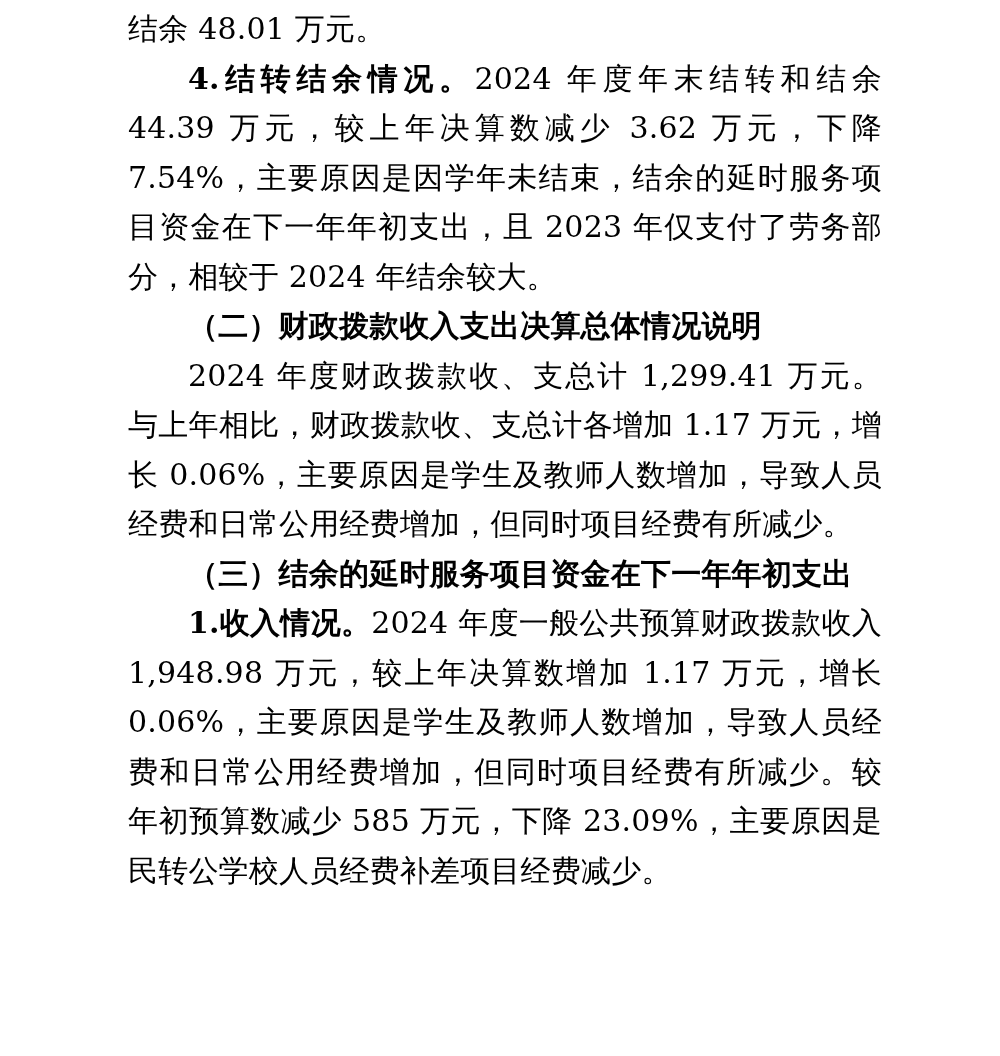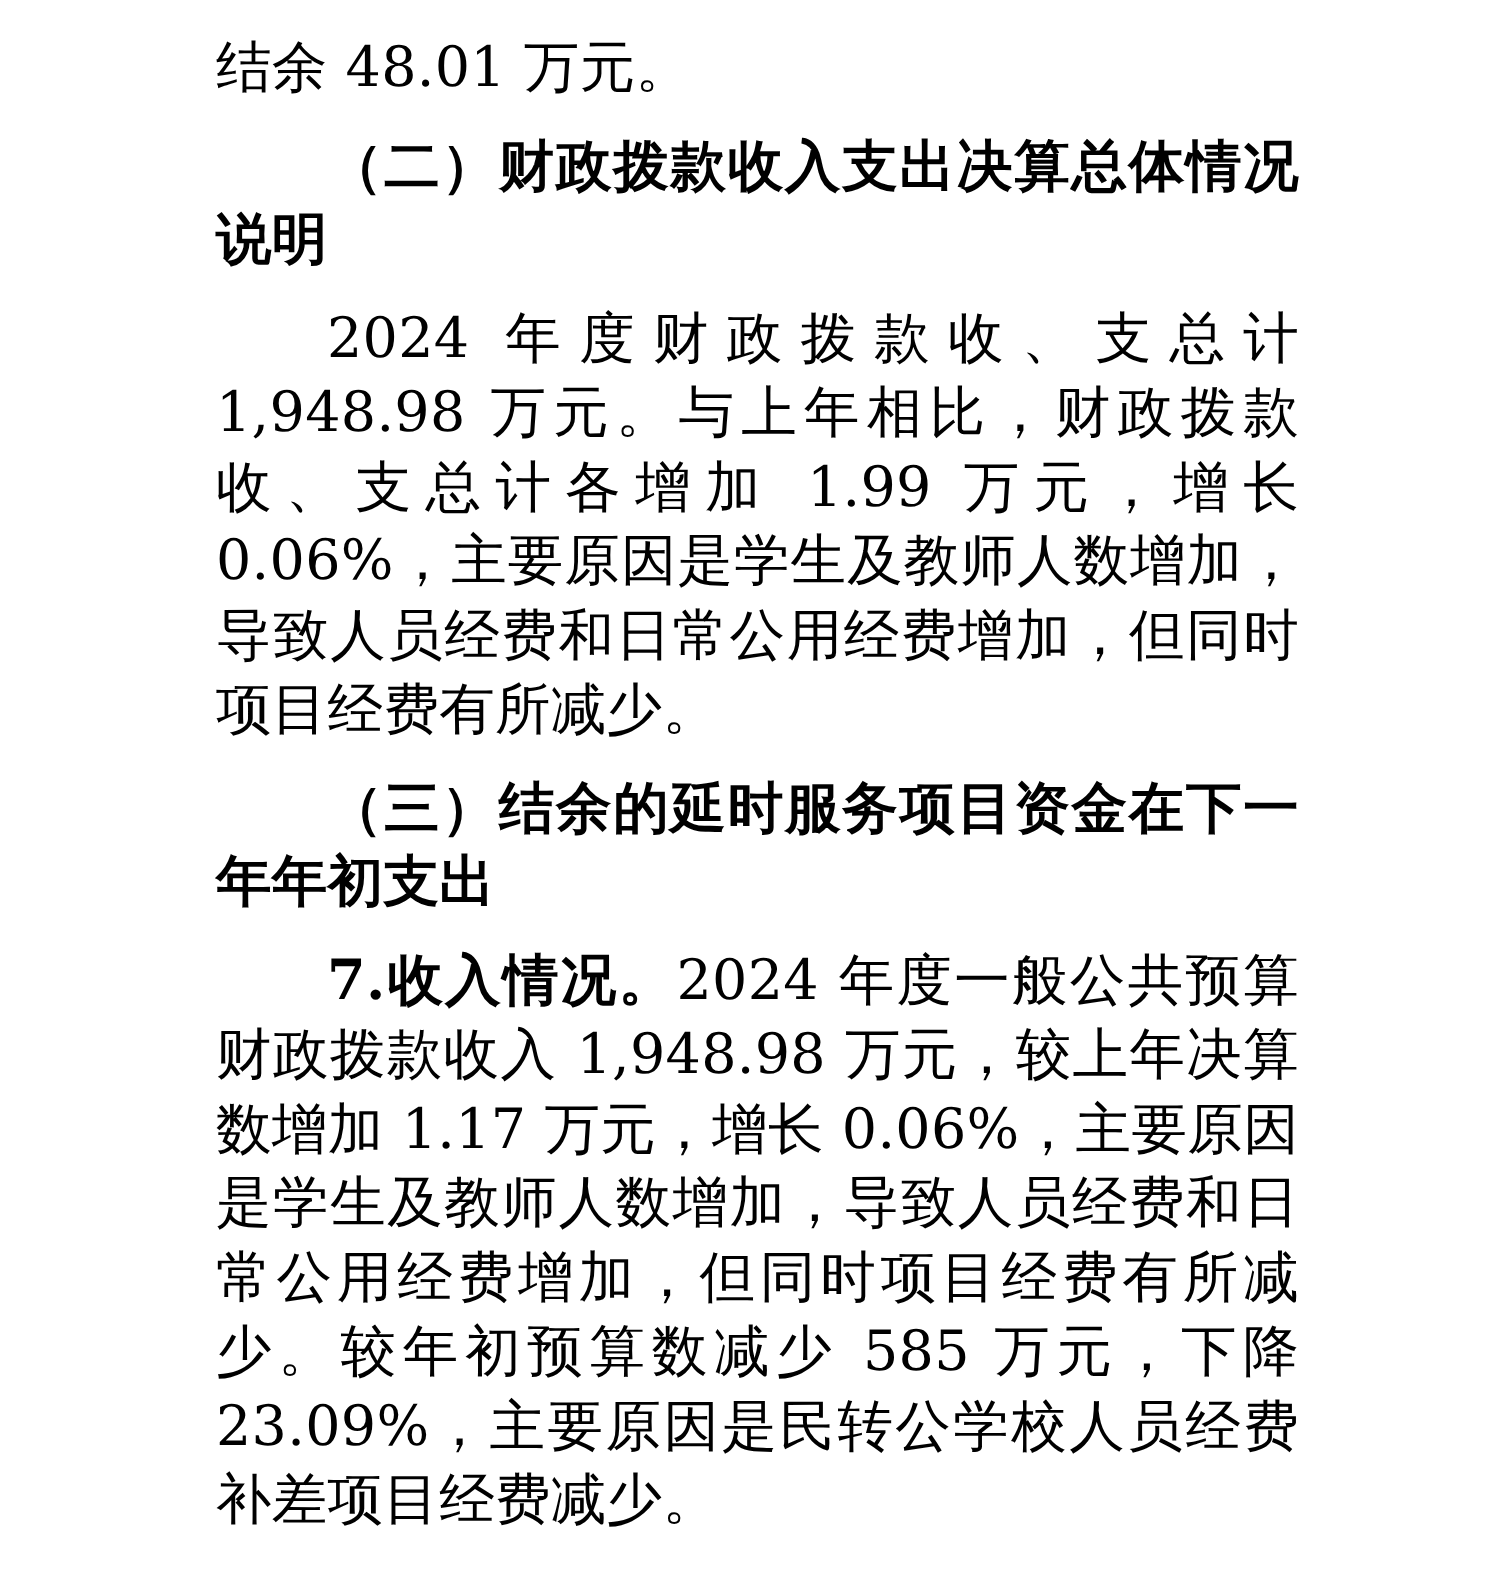--- a/index.html
+++ b/index.html
@@ -25,8 +25,8 @@
     padding-top: 4px;
   }
   p {
-    margin: 16px;
-    font-size: 37px;
+    margin: 0;
+    font-size: 30px;
     line-height: 49.5px;
     text-align: justify;
     text-justify: inter-ideograph;

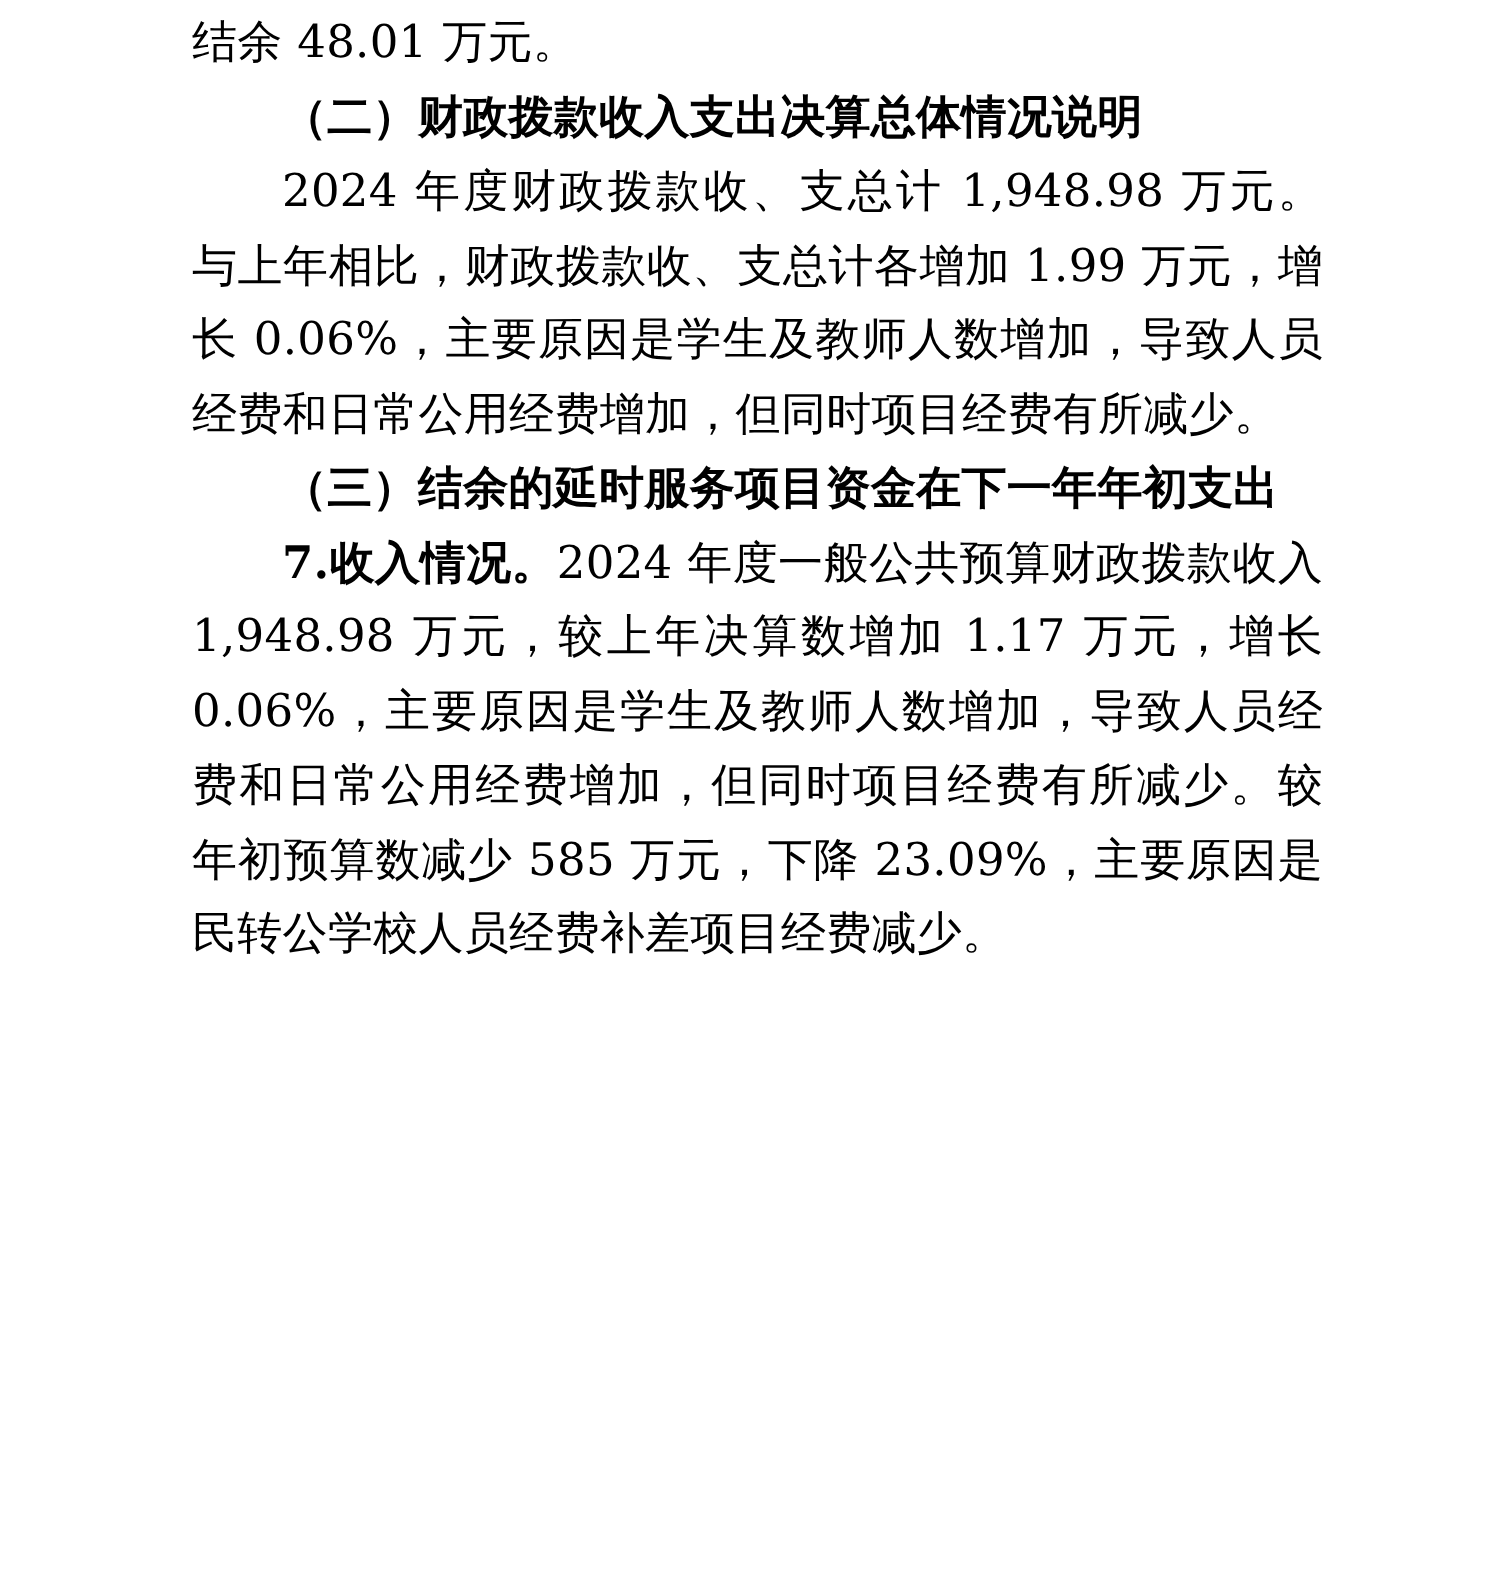--- a/index.html
+++ b/index.html
@@ -54,6 +54,9 @@
     </p>
 
 
+    <p class="indent">
+      <span class="bold-lead">4.结转结余情况。</span><span>2024 年度年末结转和结余 44.39 万元，较上年决算数减少 3.62 万元，下降 7.54%，主要原因是因学年未结束，结余的延时服务项目资金在下一年年初支出，且 2023 年仅支付了劳务部分，相较于 2024 年结余较大。</span>
+    </p>
 
     <p class="heading">
       <span>（二）财政拨款收入支出决算总体情况说明</span>

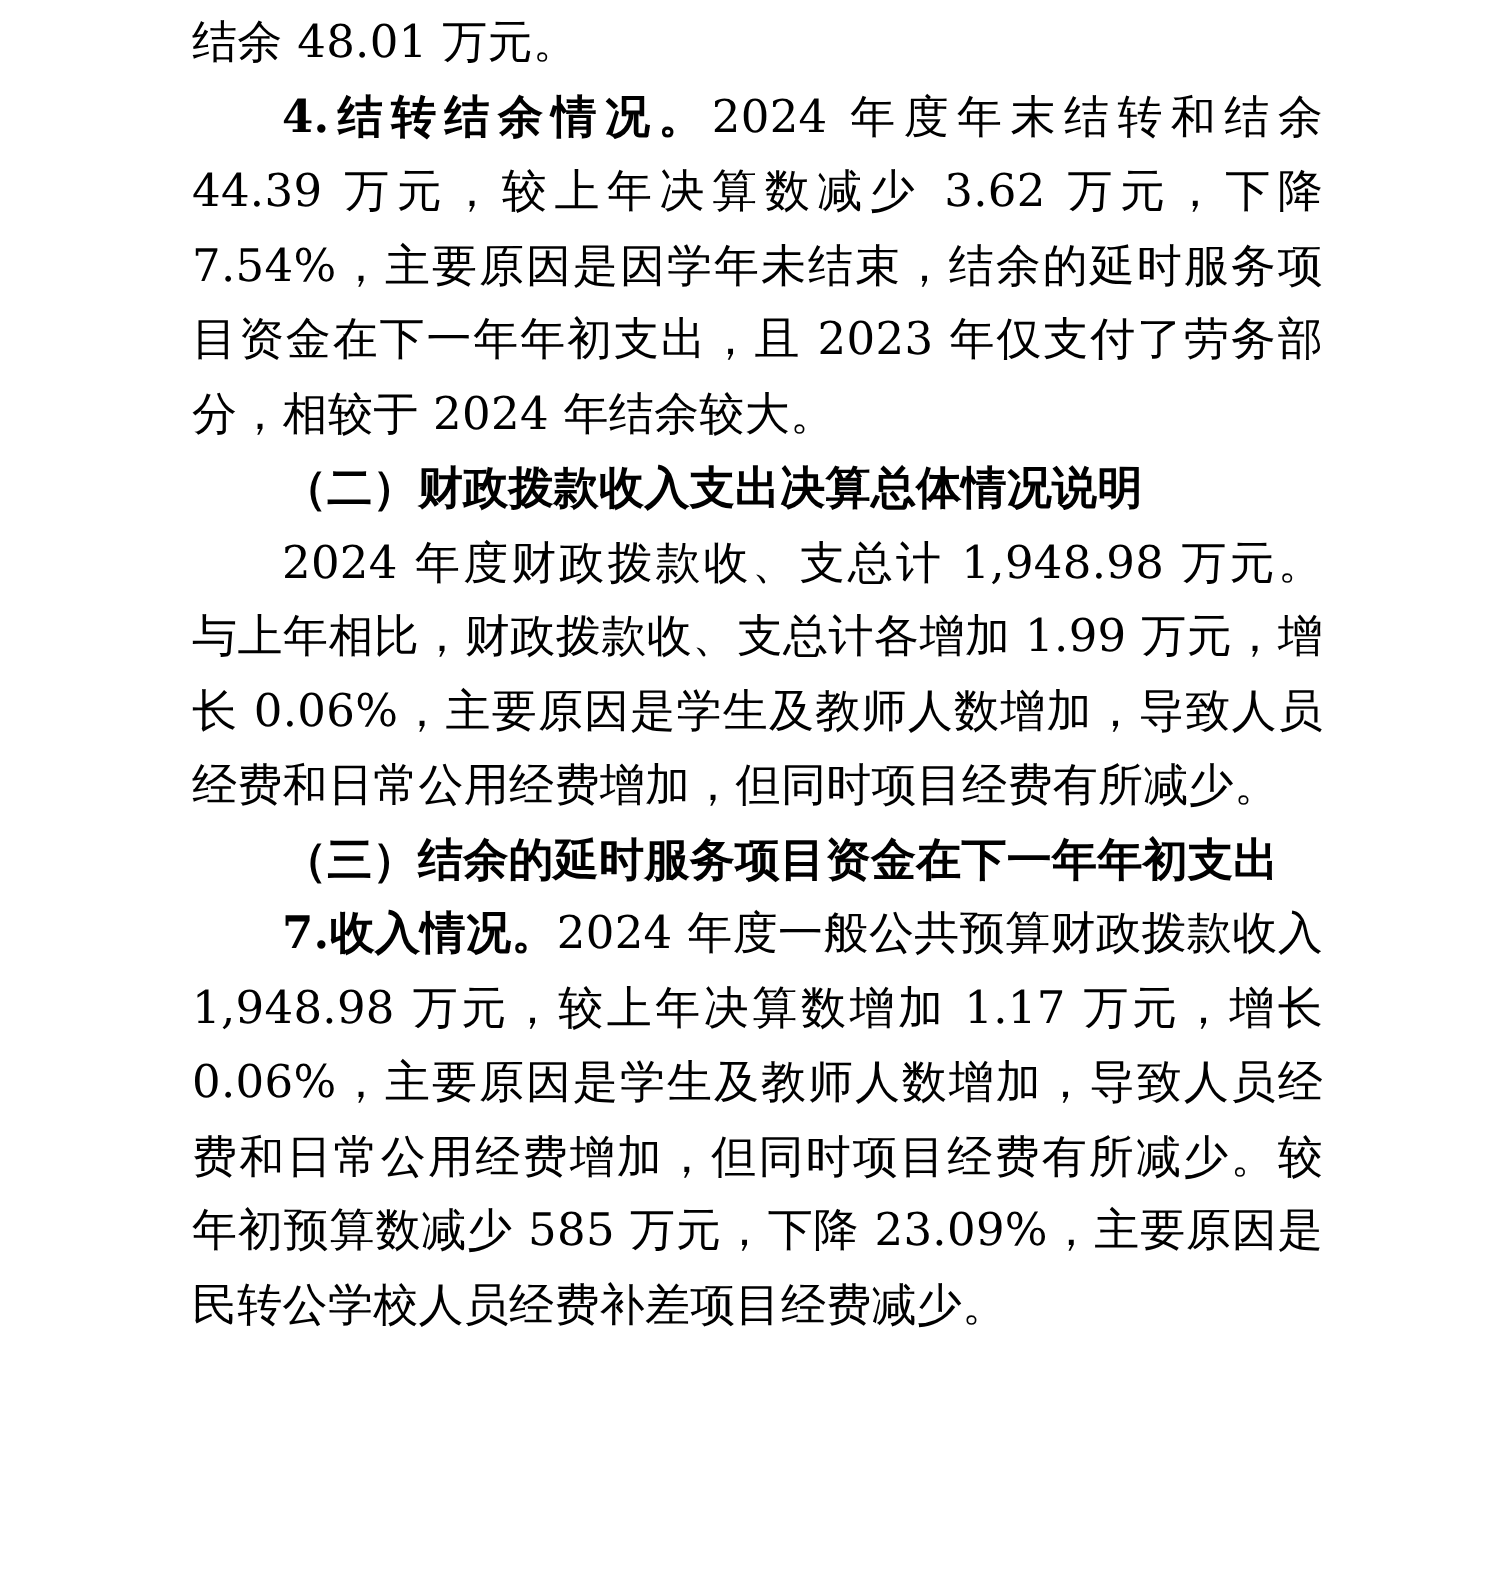--- a/index.html
+++ b/index.html
@@ -63,7 +63,7 @@
     </p>
 
     <p class="indent">
-      <span>2024 年度财政拨款收、支总计 1,948.98 万元。与上年相比，财政拨款收、支总计各增加 1.99 万元，增长 0.06%，主要原因是学生及教师人数增加，导致人员经费和日常公用经费增加，但同时项目经费有所减少。</span>
+      <span>2024 年度财政拨款收、支总计 1,299.41 万元。与上年相比，财政拨款收、支总计各增加 1.17 万元，增长 0.06%，主要原因是学生及教师人数增加，导致人员经费和日常公用经费增加，但同时项目经费有所减少。</span>
     </p>
 
     <p class="heading">

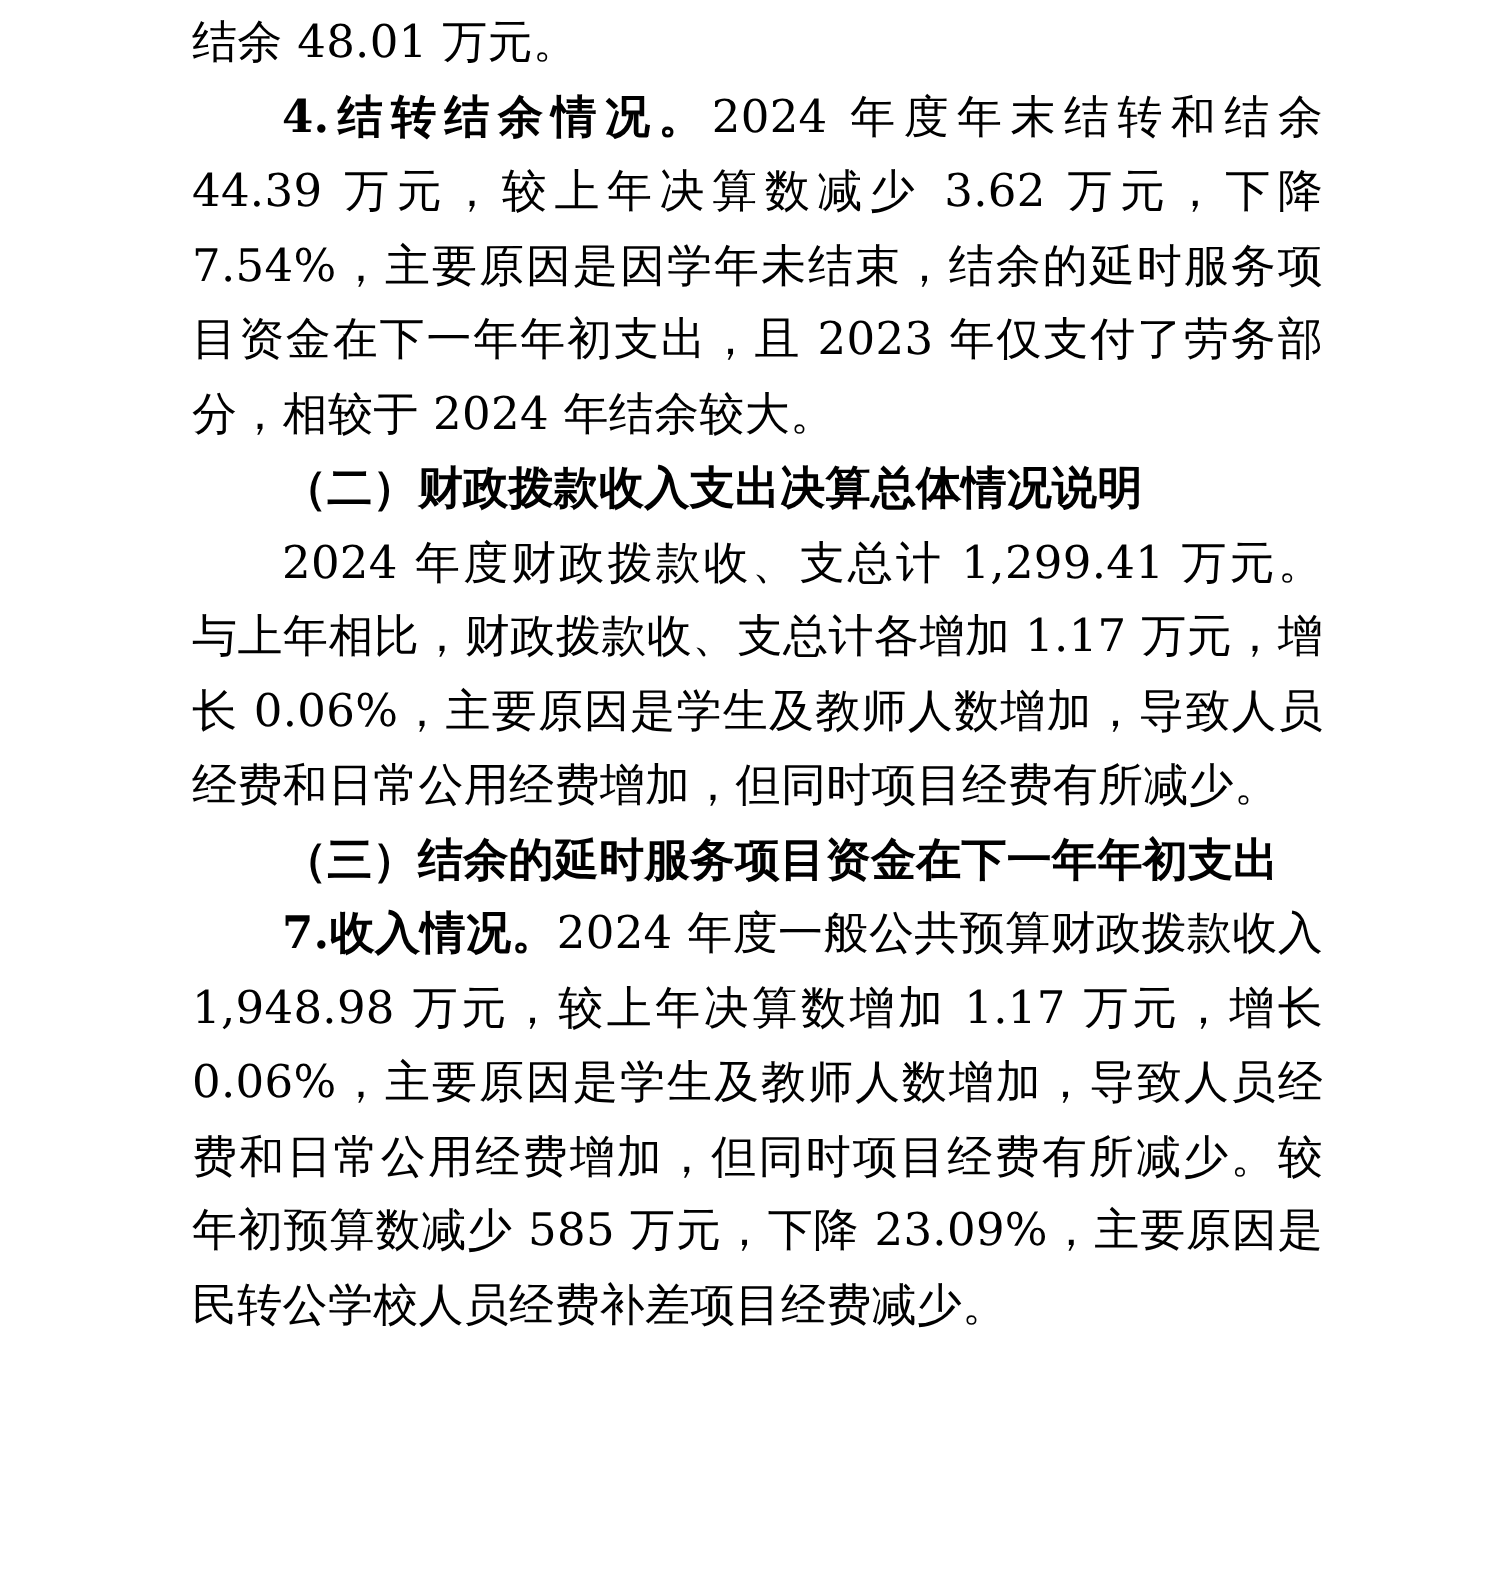--- a/index.html
+++ b/index.html
@@ -71,7 +71,7 @@
     </p>
 
     <p class="indent">
-      <span class="bold-lead">7.收入情况。</span><span>2024 年度一般公共预算财政拨款收入 1,948.98 万元，较上年决算数增加 1.17 万元，增长 0.06%，主要原因是学生及教师人数增加，导致人员经费和日常公用经费增加，但同时项目经费有所减少。较年初预算数减少 585 万元，下降 23.09%，主要原因是民转公学校人员经费补差项目经费减少。</span>
+      <span class="bold-lead">1.收入情况。</span><span>2024 年度一般公共预算财政拨款收入 1,948.98 万元，较上年决算数增加 1.17 万元，增长 0.06%，主要原因是学生及教师人数增加，导致人员经费和日常公用经费增加，但同时项目经费有所减少。较年初预算数减少 585 万元，下降 23.09%，主要原因是民转公学校人员经费补差项目经费减少。</span>
     </p>
 
   </div>

